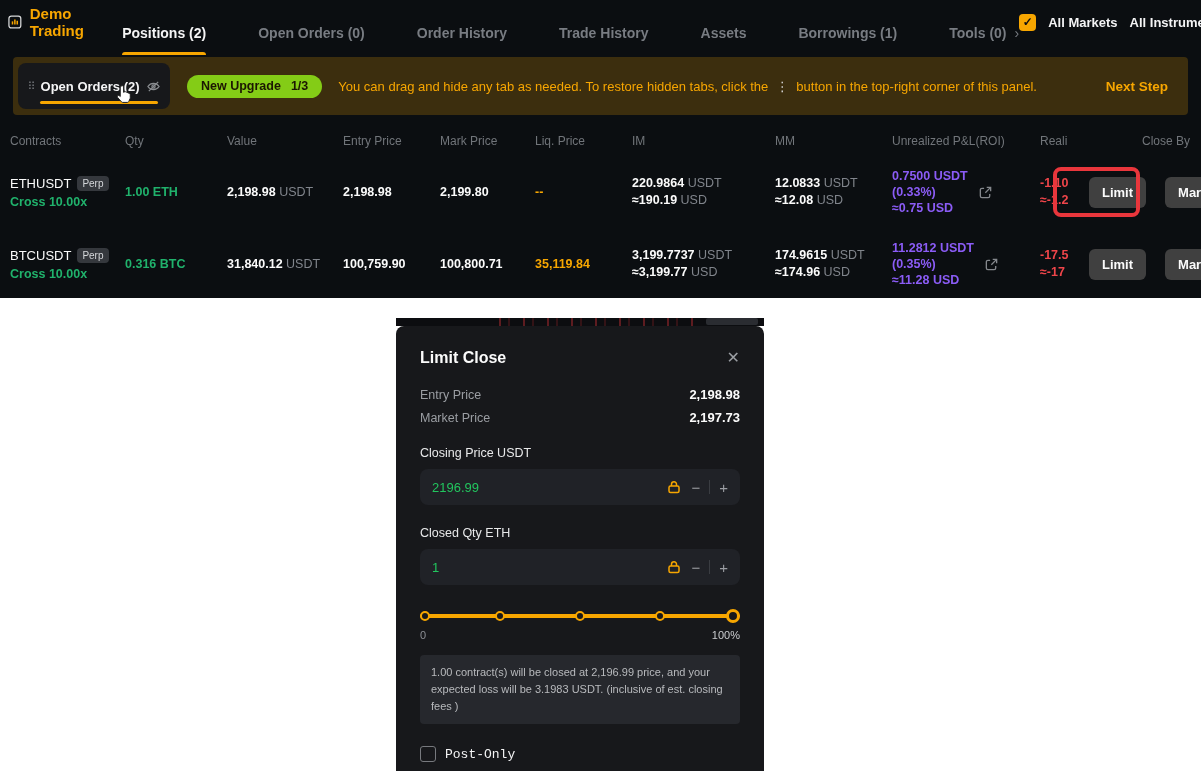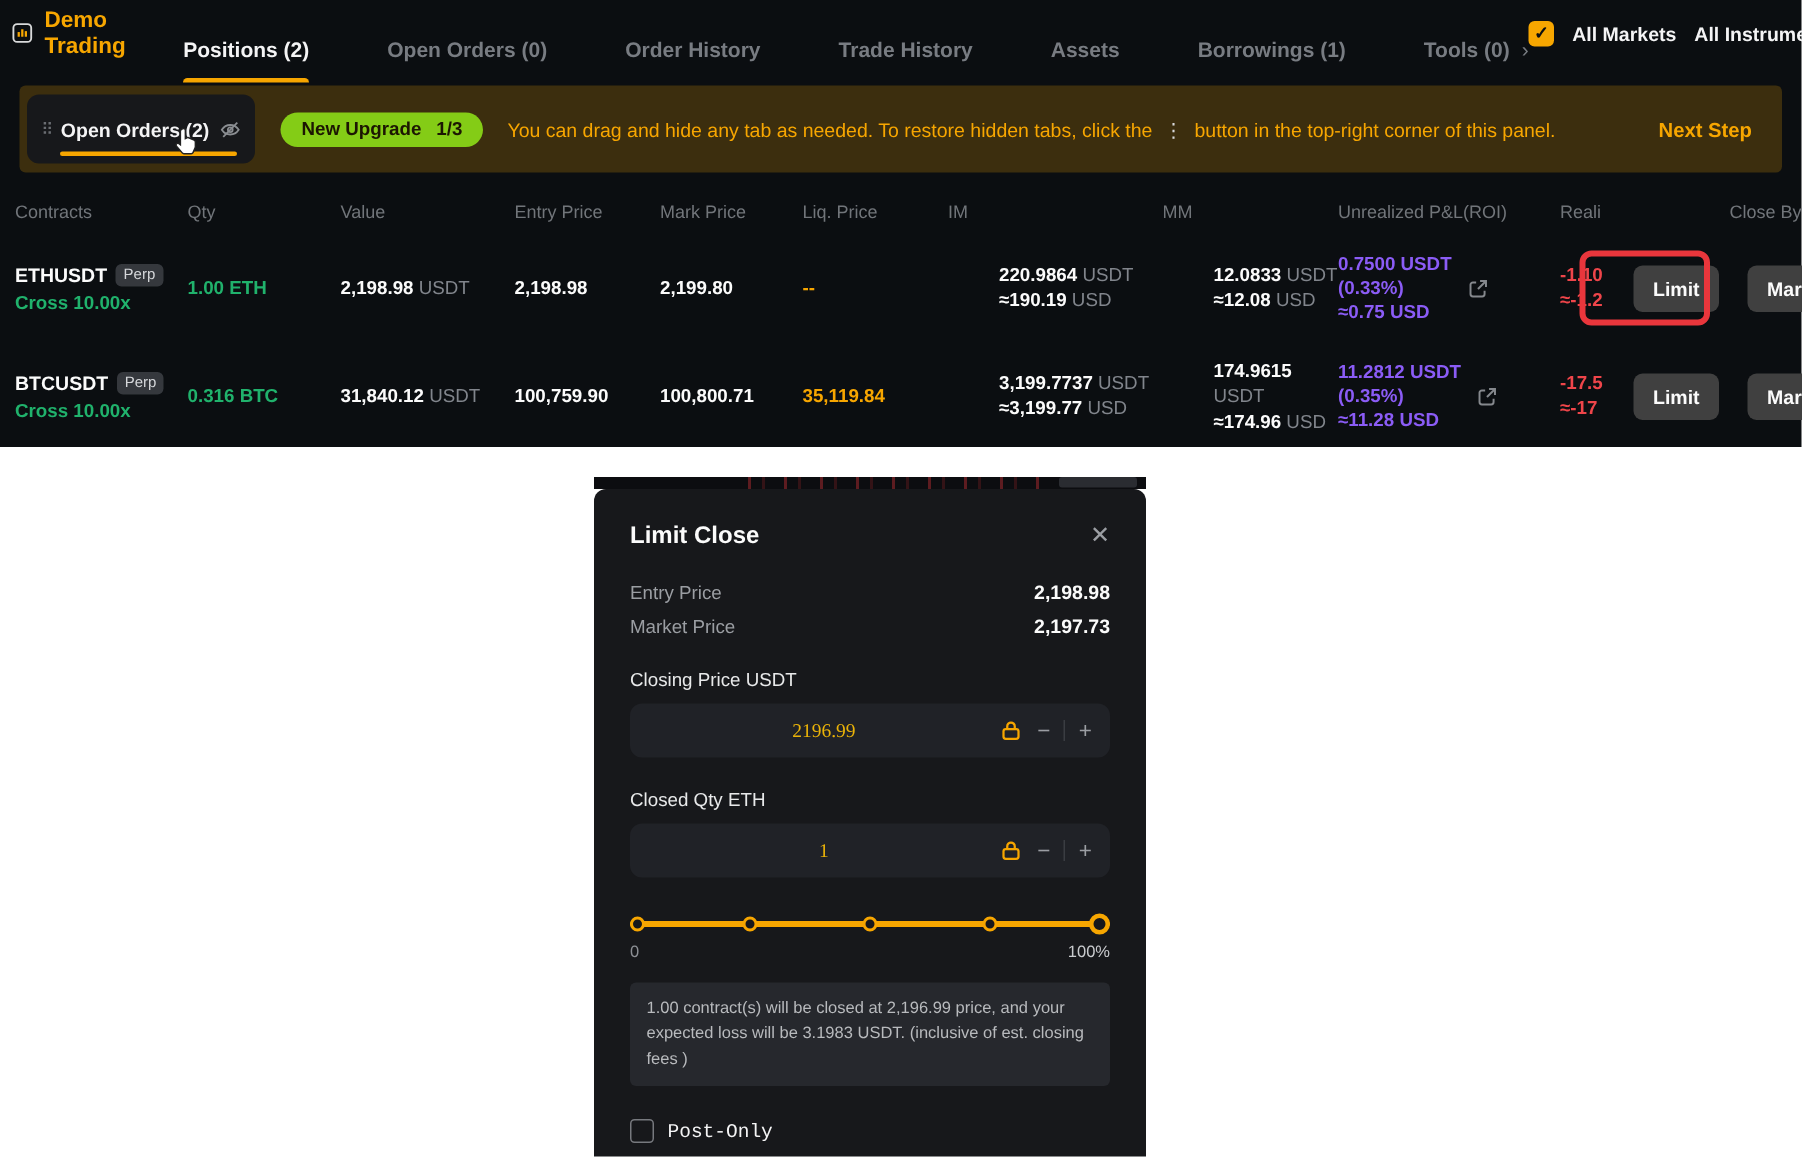--- a/index.html
+++ b/index.html
@@ -34,7 +34,7 @@
   .next-step { margin-left:auto; color:#f7a600; font-size:13.5px; font-weight:bold; cursor:pointer; white-space:nowrap; }
 
   
-  .grid { display:grid; grid-template-columns:115px 102px 116px 97px 95px 97px 143px 117px 148px 37px 1fr; padding-left:10px; align-items:center; }
+  .grid { display:grid; grid-template-columns:115px 102px 116px 97px 95px 97px 143px 117px 148px 37px 1fr; padding-left:10px; padding-right:11px; align-items:center; }
   .thead { height:30px; margin-top:11px; color:#71757a; font-size:12px; }
   .thead .h-right { text-align:right; }
   .trow { height:72px; font-size:12.5px; color:#f4f4f5; }

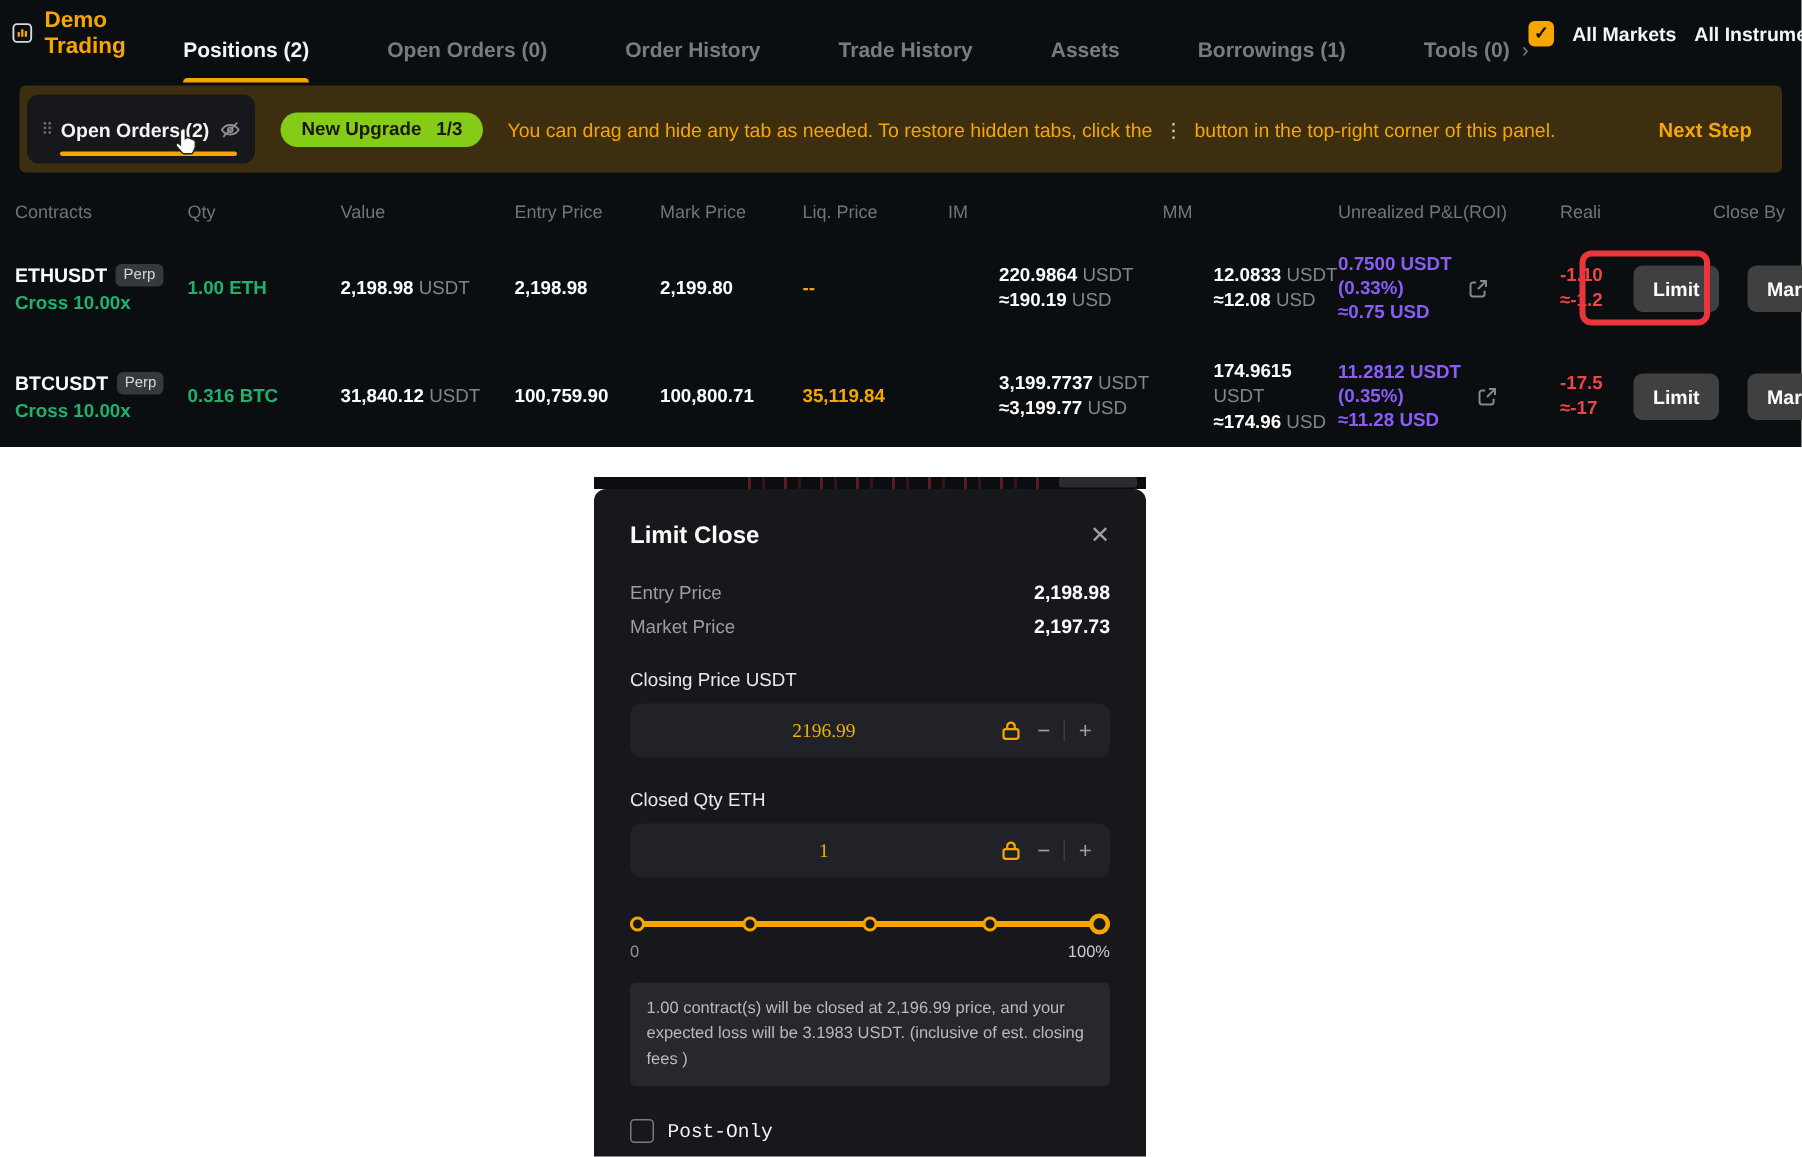--- a/index.html
+++ b/index.html
@@ -39,7 +39,7 @@
   .thead .h-right { text-align:right; }
   .trow { height:72px; font-size:12.5px; color:#f4f4f5; }
   .sym-line { display:flex; align-items:center; gap:6px; }
-  .sym { font-size:13px; font-weight:bold; color:#fbfbfb; }
+  .sym { font-size:13px; font-weight:normal; color:#fbfbfb; }
   .perp-badge { background:#35383d; color:#d5d7da; font-size:10px; border-radius:4px; padding:2px 5px; }
   .lev { margin-top:4px; color:#20b26c; font-size:12.5px; font-weight:bold; }
   .qty-green { color:#20b26c; font-weight:bold; }

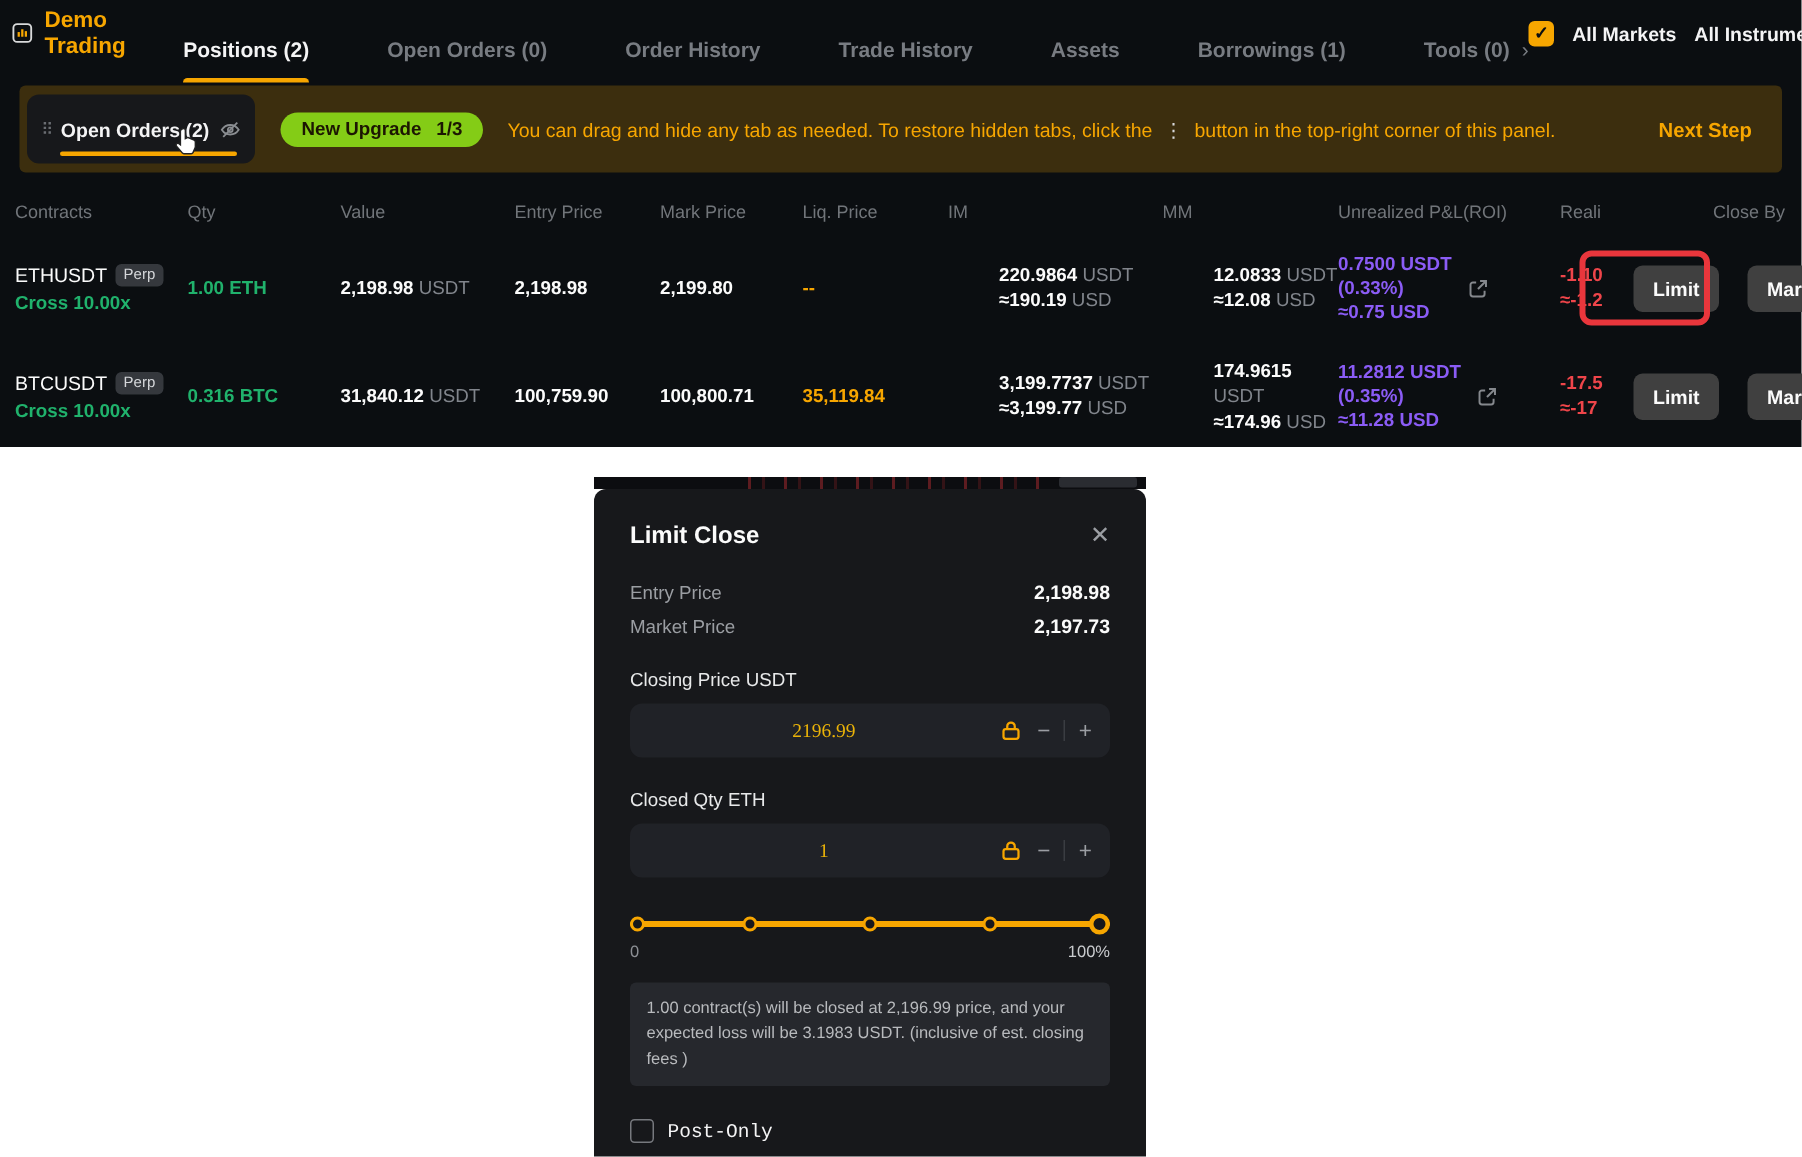--- a/index.html
+++ b/index.html
@@ -46,7 +46,7 @@
   .num { font-weight:bold; color:#fbfbfb; }
   .unit { color:#81858c; font-weight:normal; }
   .liq-orange { color:#f7a600; font-weight:bold; }
-  .two-line div { line-height:17px;margin-left:34px; }
+  .two-line div { line-height:17px; }
   .upnl-cell { display:flex; align-items:center; gap:10px; }
   .upnl-text { color:#8b5cf6; font-weight:bold; line-height:16px; }
   .realized { color:#ef454a; font-weight:bold; line-height:17px; width:37px; overflow:hidden; white-space:nowrap; }

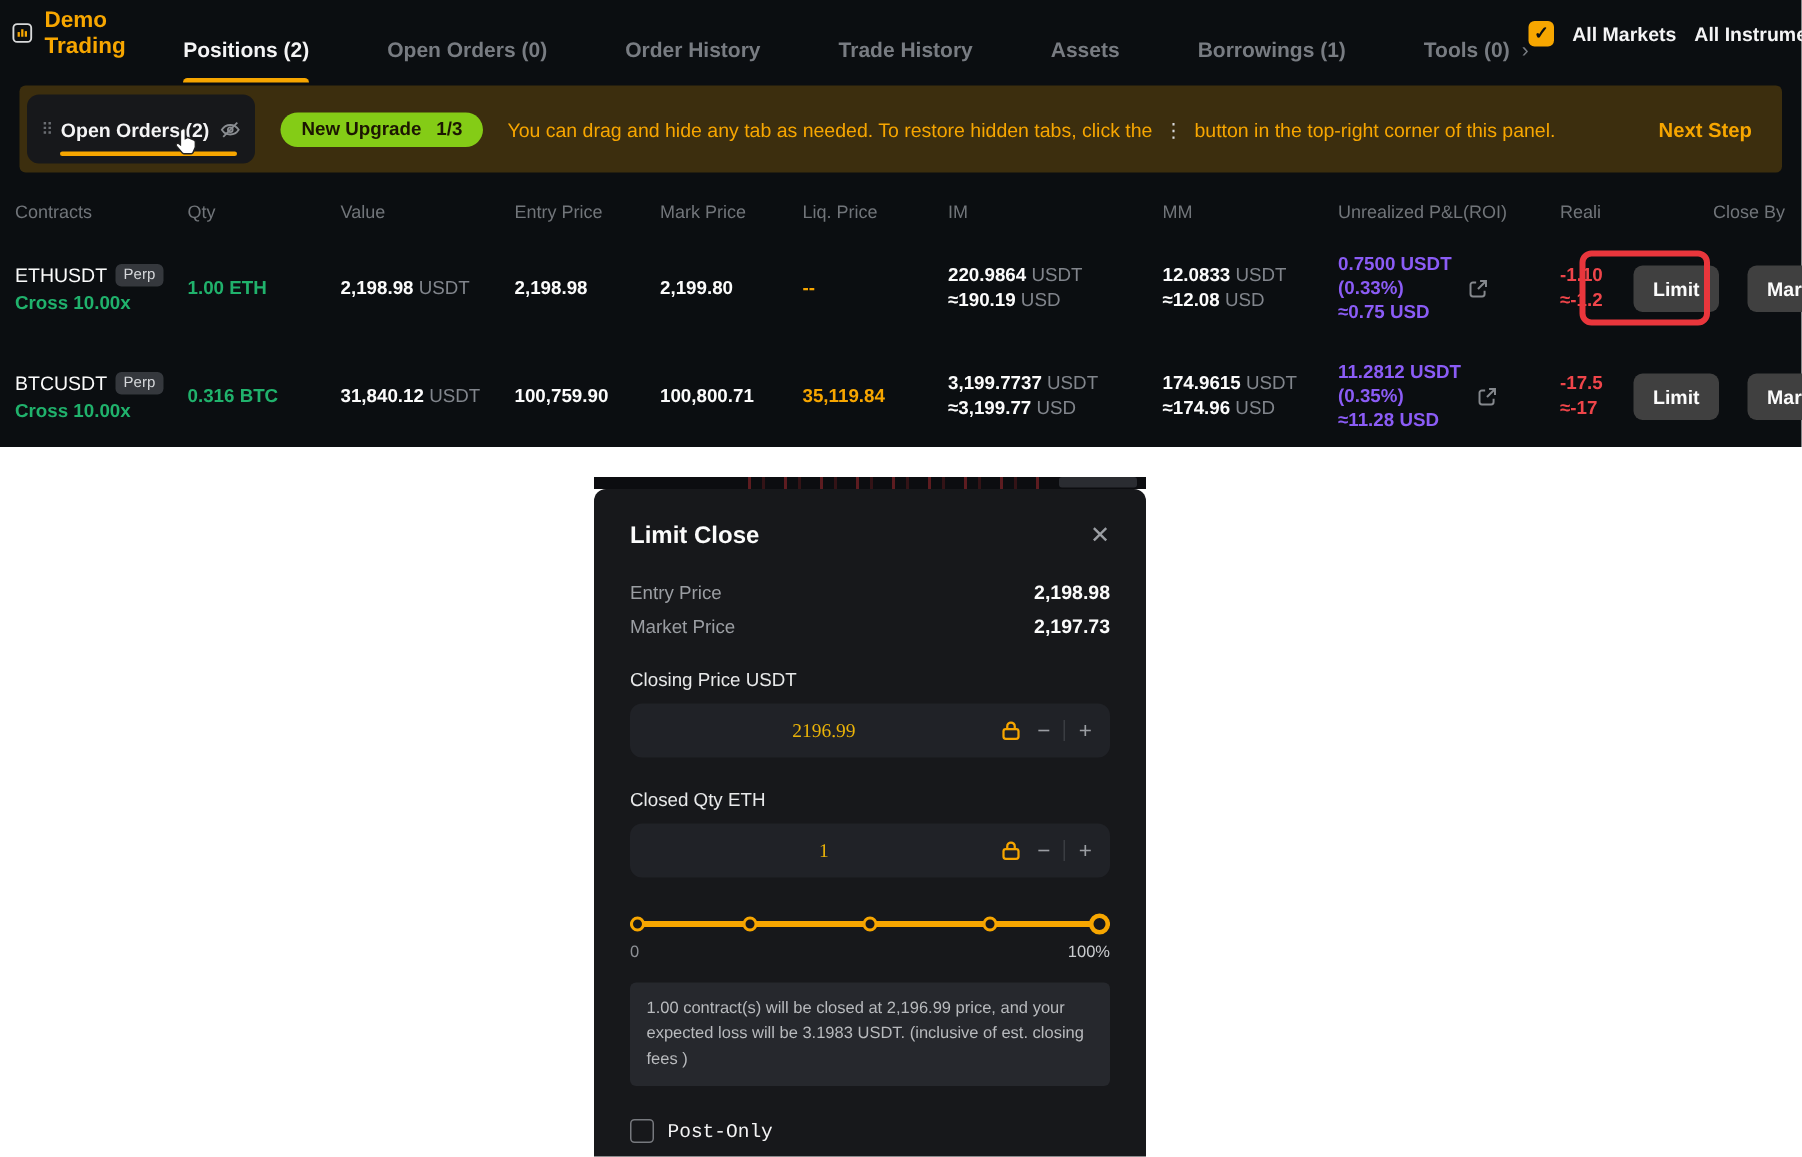--- a/index.html
+++ b/index.html
@@ -70,7 +70,7 @@
   .m-pval { color:#fbfbfb; font-size:13px; font-weight:bold; }
   .m-sec-label { margin-top:21px; color:#e8e9ea; font-size:12.5px; }
   .m-input { margin-top:9px; height:36px; background:#202227; border-radius:8px; display:flex; align-items:center; padding:0 12px; }
-  .m-input input { flex:1; background:transparent; border:none; outline:none; color:#eab308; font-size:13px; font-family:Liberation Serif, serif;text-align:center; }
+  .m-input input { flex:1; background:transparent; border:none; outline:none; color:#22c55e; font-size:13px; font-family:Liberation Sans, sans-serif; }
   .stepper { display:flex; align-items:center; gap:9px; }
   .step-btn { color:#9b9ea3; font-size:15px; cursor:pointer; line-height:1; }
   .step-div { width:1px; height:14px; background:#3a3d42; }

